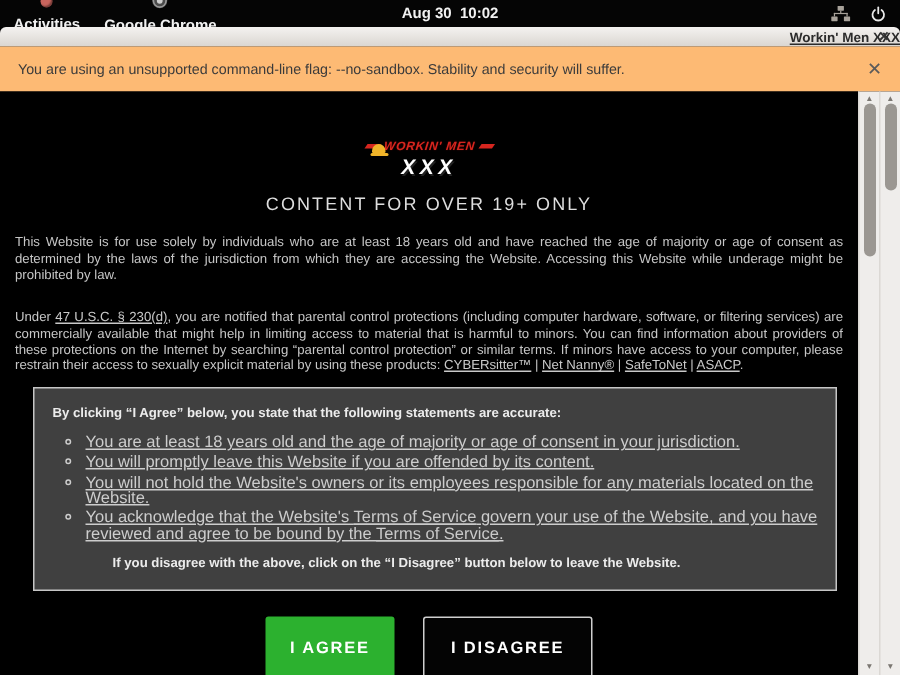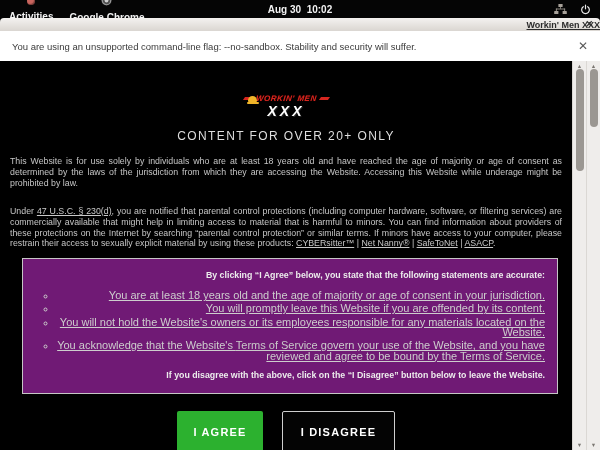--- a/index.html
+++ b/index.html
@@ -26,7 +26,7 @@
                     font-size:9px; font-weight:bold; color:#333; cursor:default; }
 
   
-  .infobar { position:absolute; top:31px; left:0; right:0; height:30px; background:#ffffff;
+  .infobar { position:absolute; top:31px; left:0; right:0; height:30px; background:#fdba74;
              display:flex; align-items:center; padding:0 12px; color:#3b3b3b; font-size:9.5px; }
   .infobar-close { margin-left:auto; color:#5a5a5a; font-size:12px; line-height:12px; cursor:default; }
 

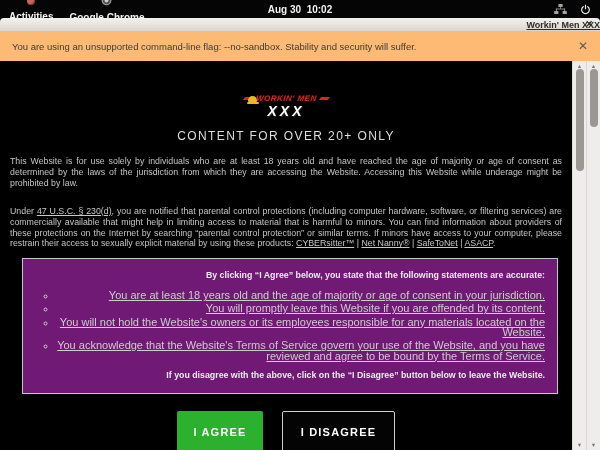--- a/index.html
+++ b/index.html
@@ -151,7 +151,7 @@
       <div class="logo-xxx">XXX</div>
     </div>
 
-    <div class="heading">CONTENT FOR OVER 20+ ONLY</div>
+    <div class="heading">CONTENT FOR OVER 19+ ONLY</div>
 
     <p class="para para1">This Website is for use solely by individuals who are at least 18 years old and have reached the age of majority or age of consent as determined by the laws of the jurisdiction from which they are accessing the Website. Accessing this Website while underage might be prohibited by law.</p>
 

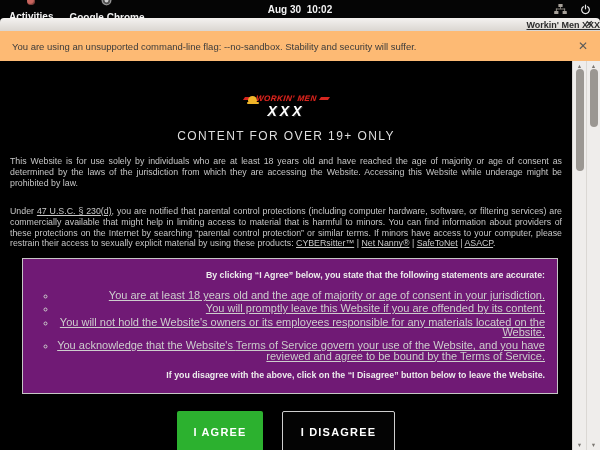--- a/index.html
+++ b/index.html
@@ -60,7 +60,7 @@
 
   
   .agreement-box { margin:9px 14px 0 22px; border:1px solid #c6c6c6; padding:11px 12px 12px 12px;
-                   background:#701a75;text-align:right; }
+                   background:#404040; }
   .box-intro { font-weight:bold; color:#ececec; font-size:8.8px; line-height:11px; }
   .box-list { margin:9px 0 0 0; padding-left:22px; list-style:circle; }
   .box-list li { font-size:11px; line-height:10.6px; margin-bottom:2.5px; color:#cdcdcd;text-decoration:underline; }

